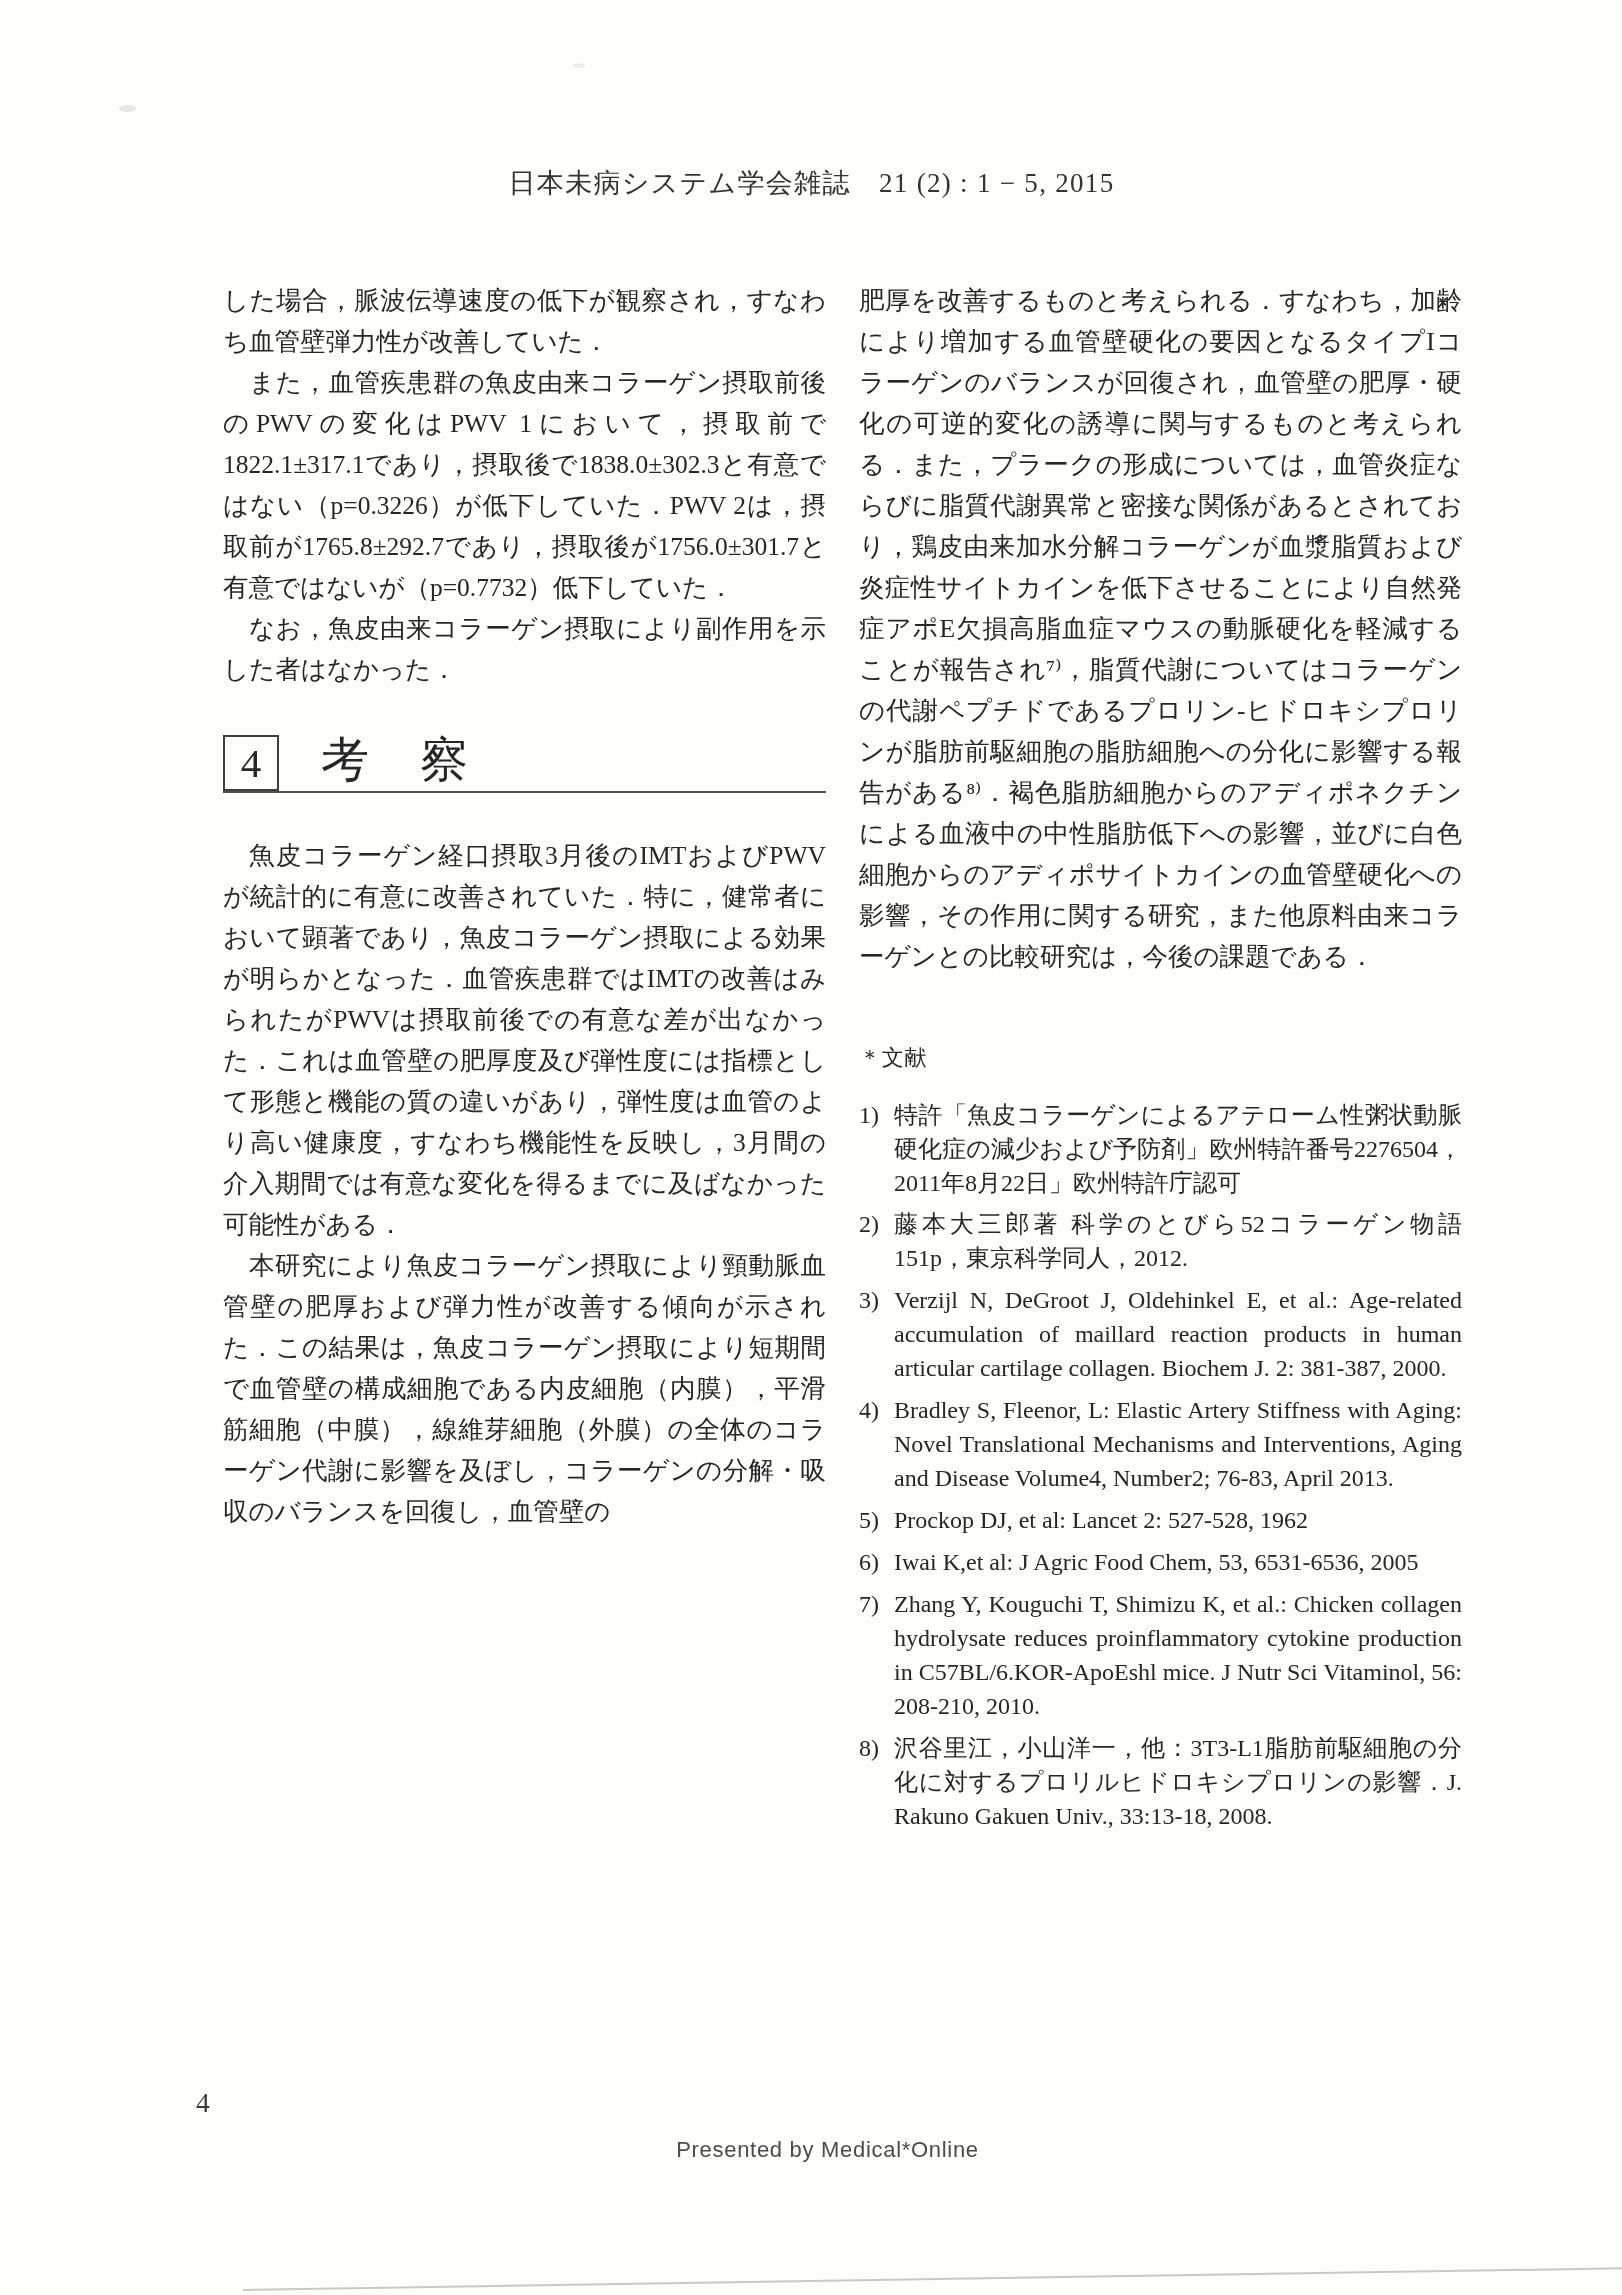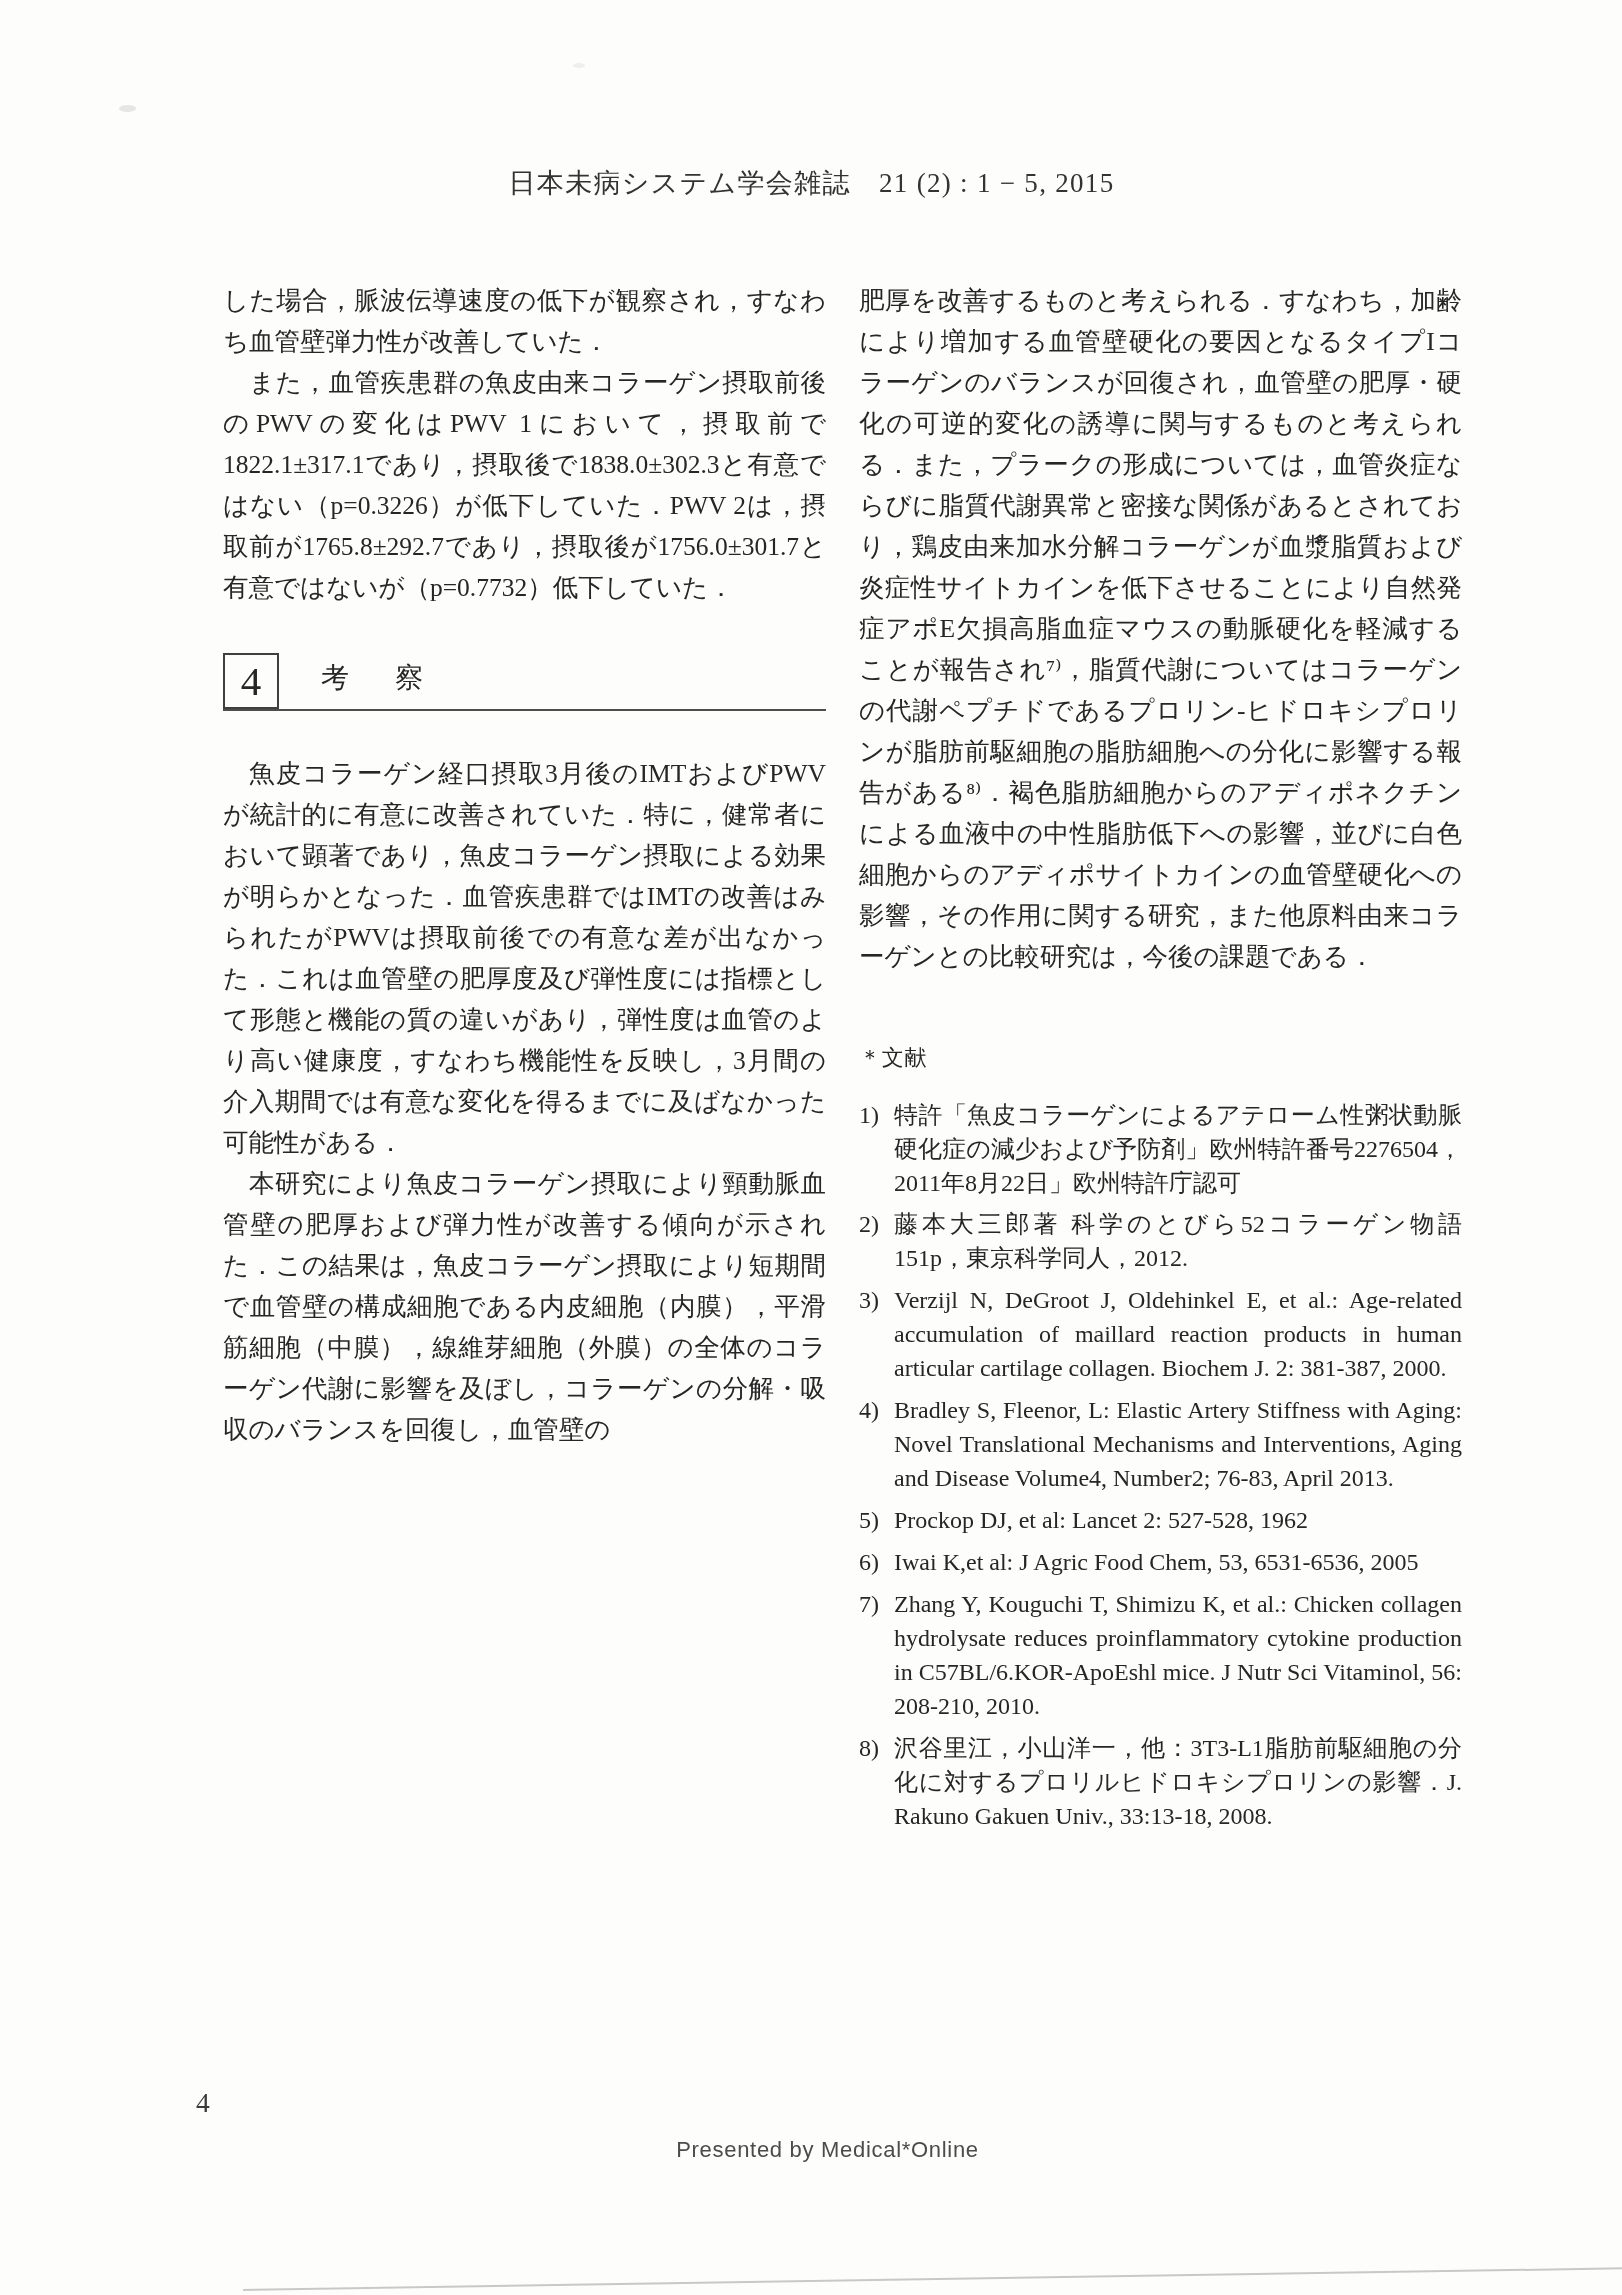--- a/index.html
+++ b/index.html
@@ -101,6 +101,7 @@
   <div class="col col-left">
     <p class="noindent">した場合，脈波伝導速度の低下が観察され，すなわち血管壁弾力性が改善していた．</p>
     <p class="indent">また，血管疾患群の魚皮由来コラーゲン摂取前後のPWVの変化はPWV 1において，摂取前で1822.1±317.1であり，摂取後で1838.0±302.3と有意ではない（p=0.3226）が低下していた．PWV 2は，摂取前が1765.8±292.7であり，摂取後が1756.0±301.7と有意ではないが（p=0.7732）低下していた．</p>
+    <p class="indent">なお，魚皮由来コラーゲン摂取により副作用を示した者はなかった．</p>
 
     <div class="section-heading">
       <span class="secnum-box">

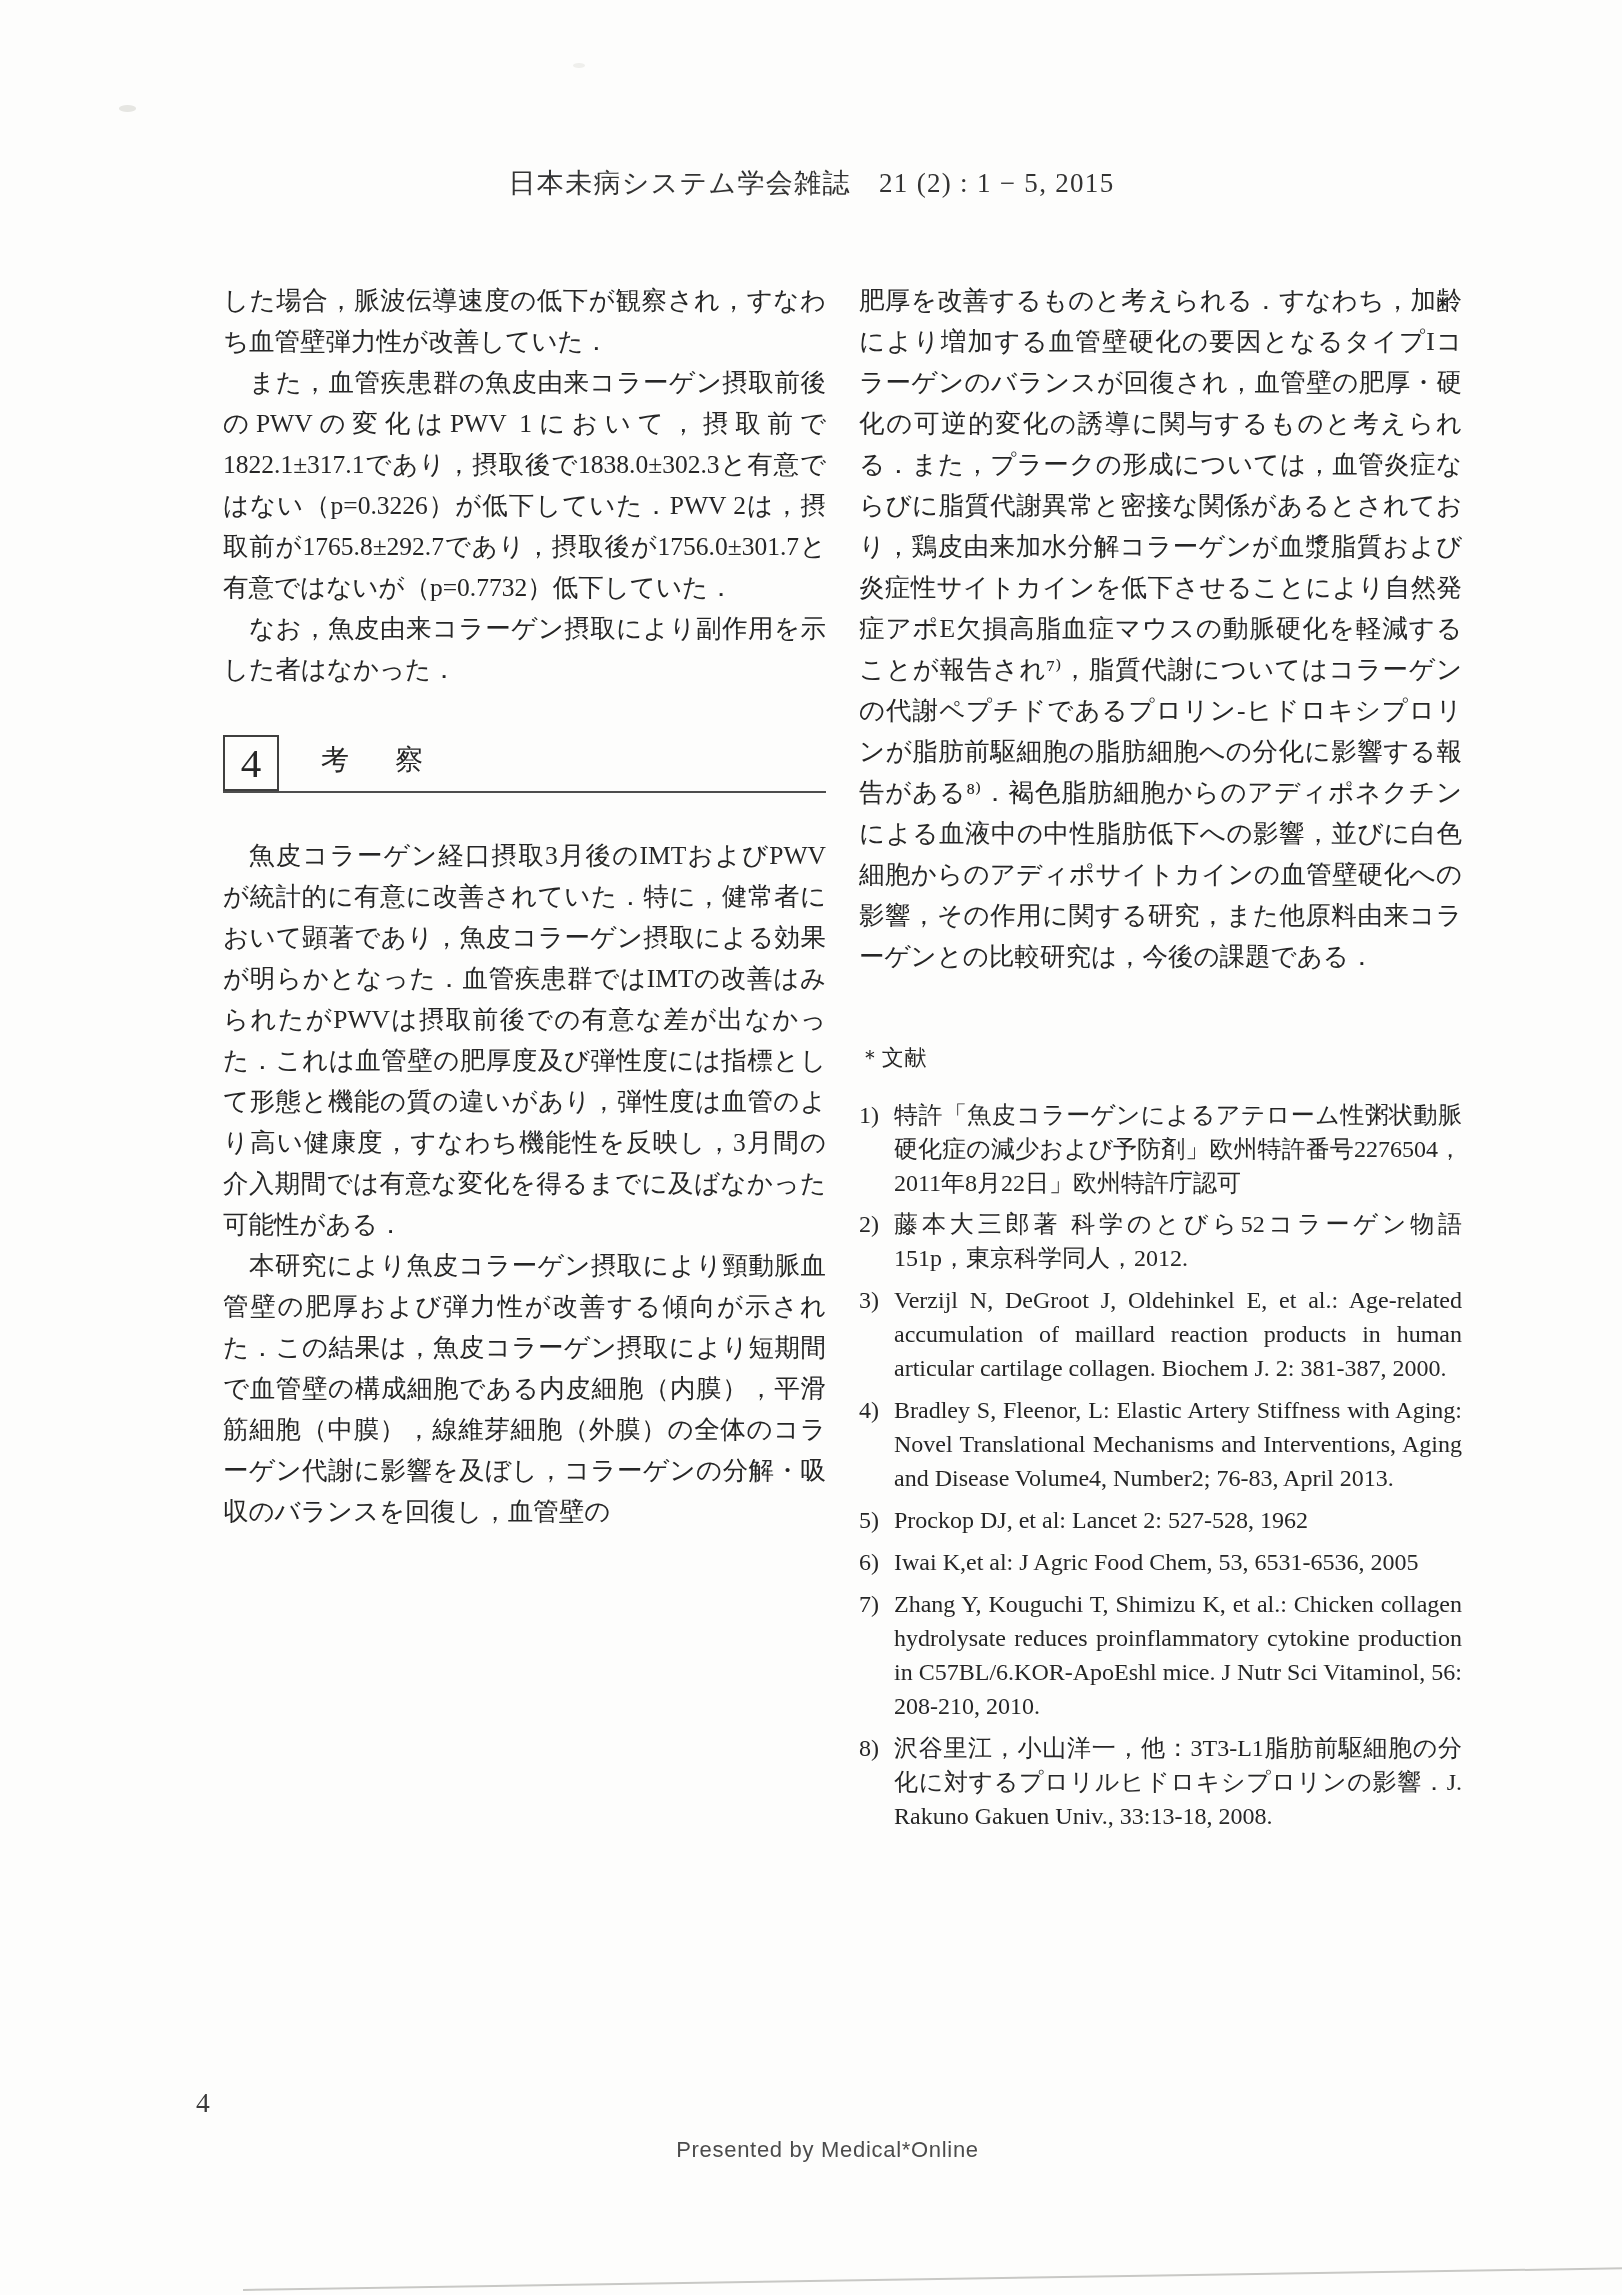--- a/index.html
+++ b/index.html
@@ -45,7 +45,7 @@
   }
   .sectitle{
     margin-left:42px;
-    font-size:28px;
+    font-size:48px;
     letter-spacing:19.6px;
     line-height:1;
   }

